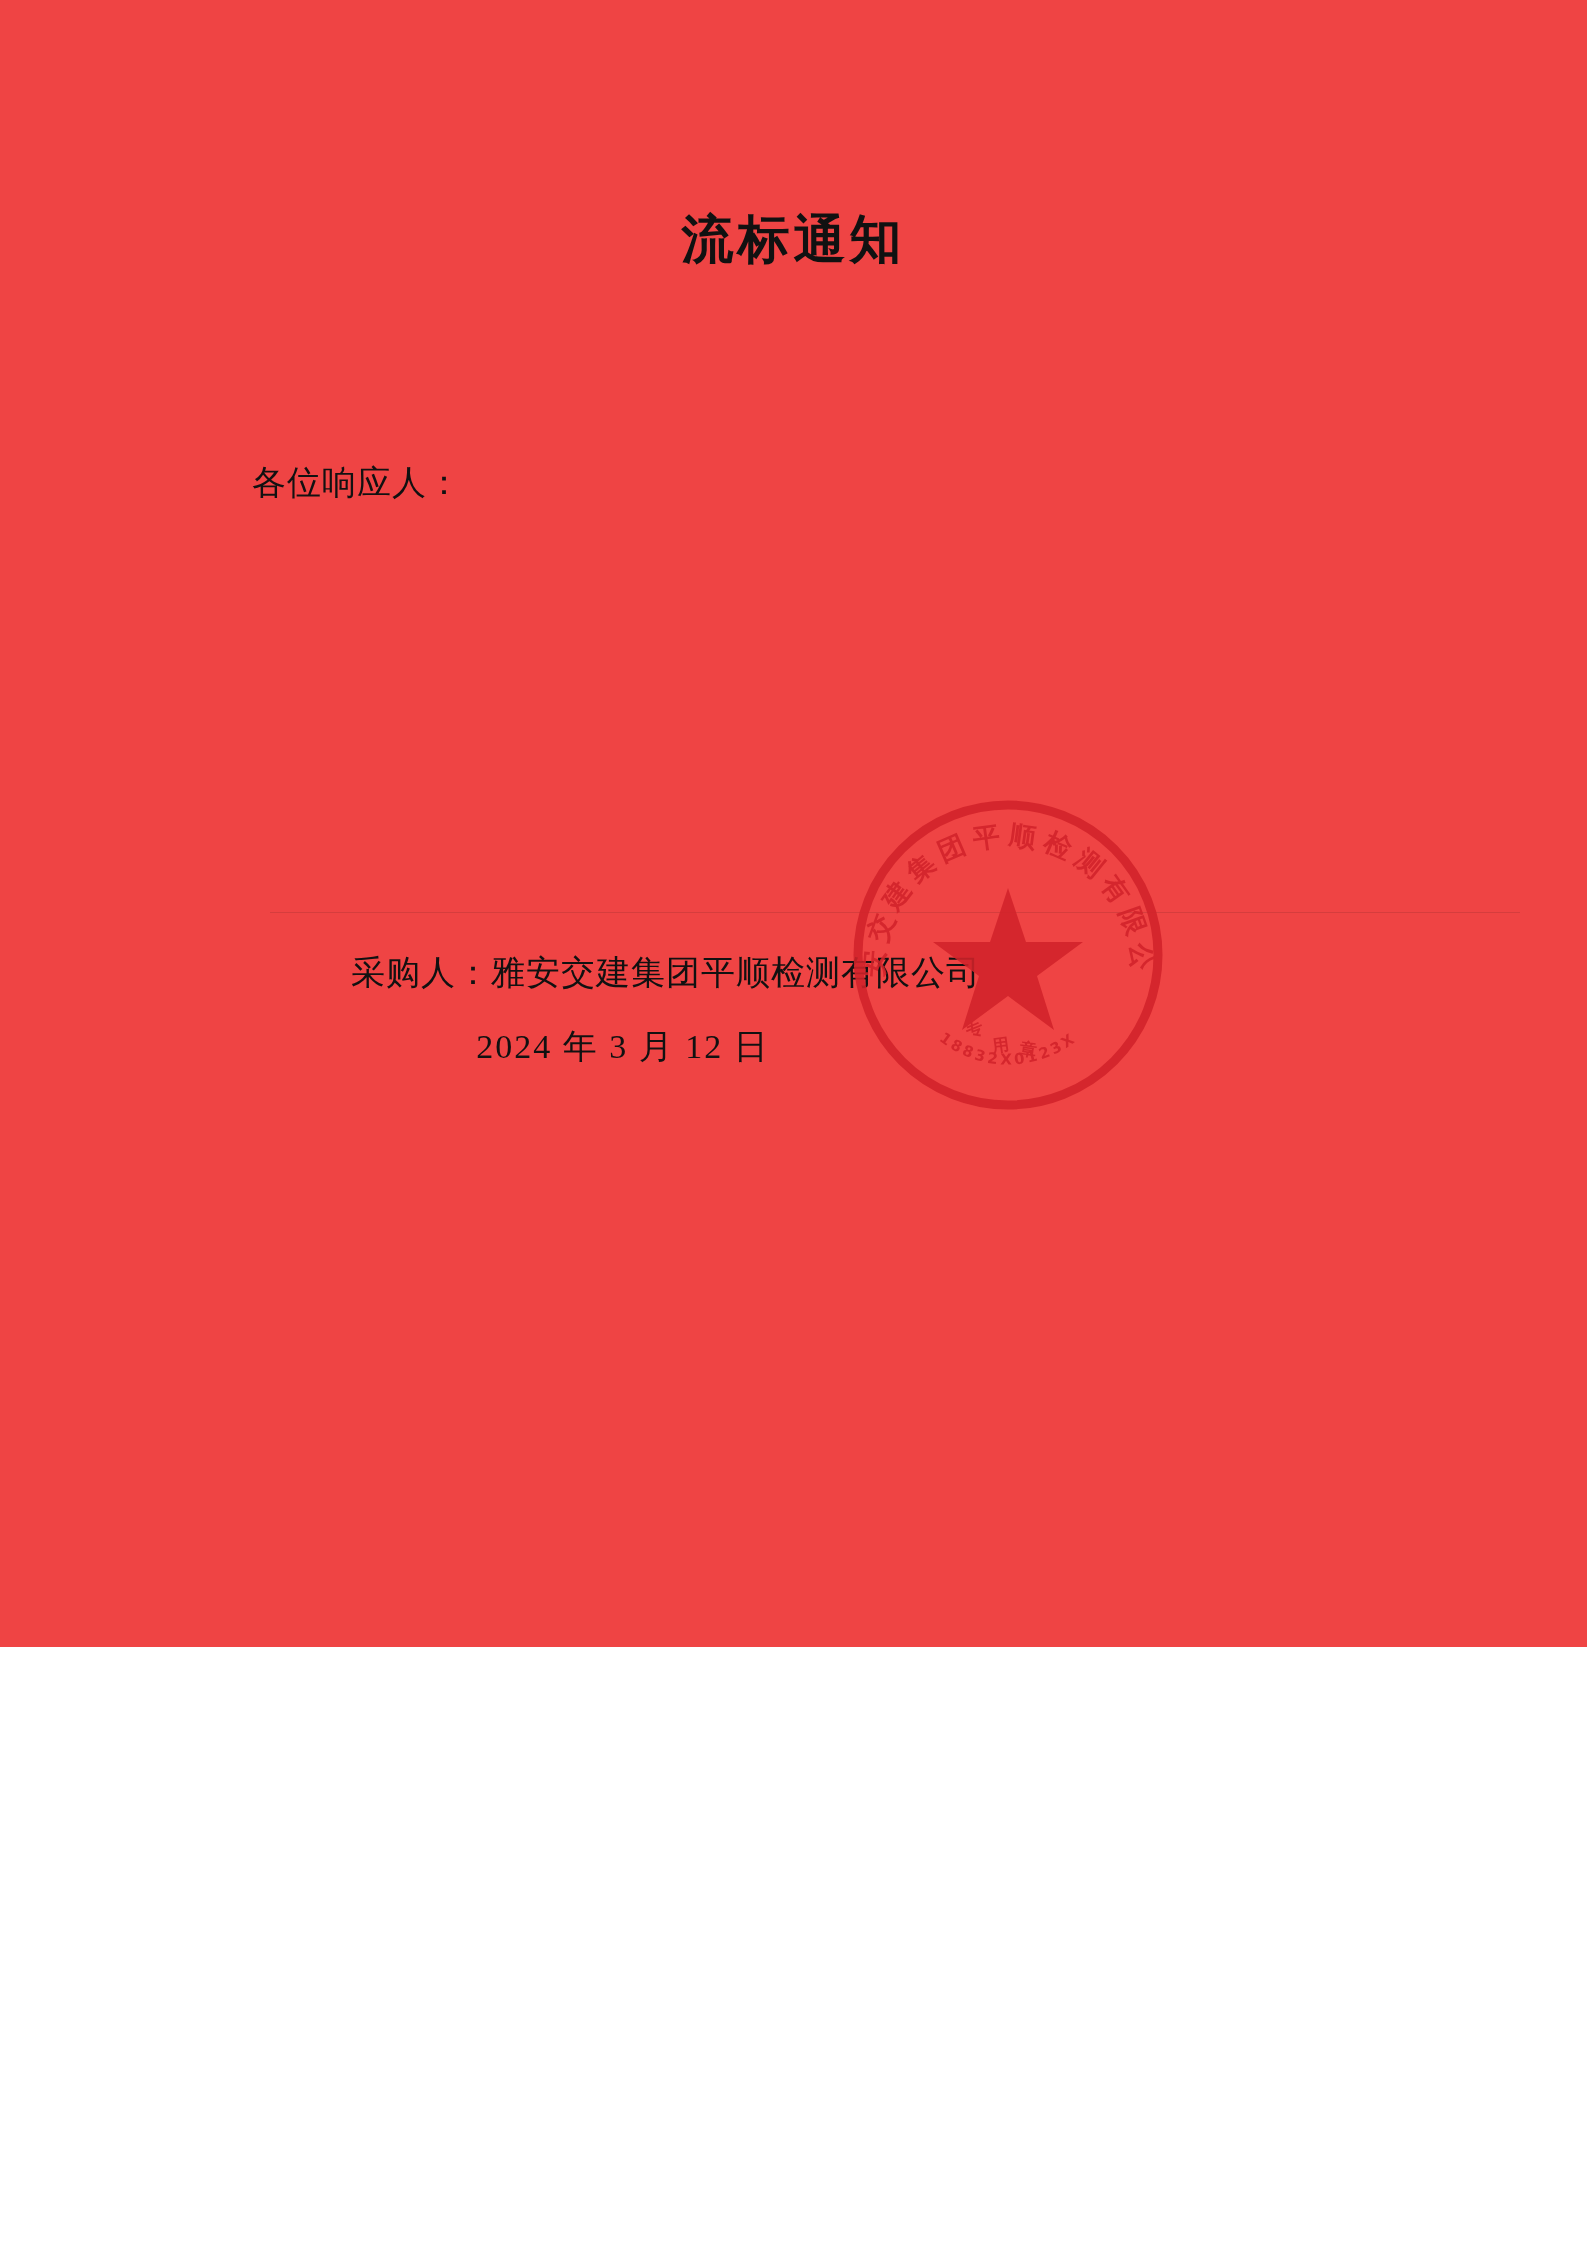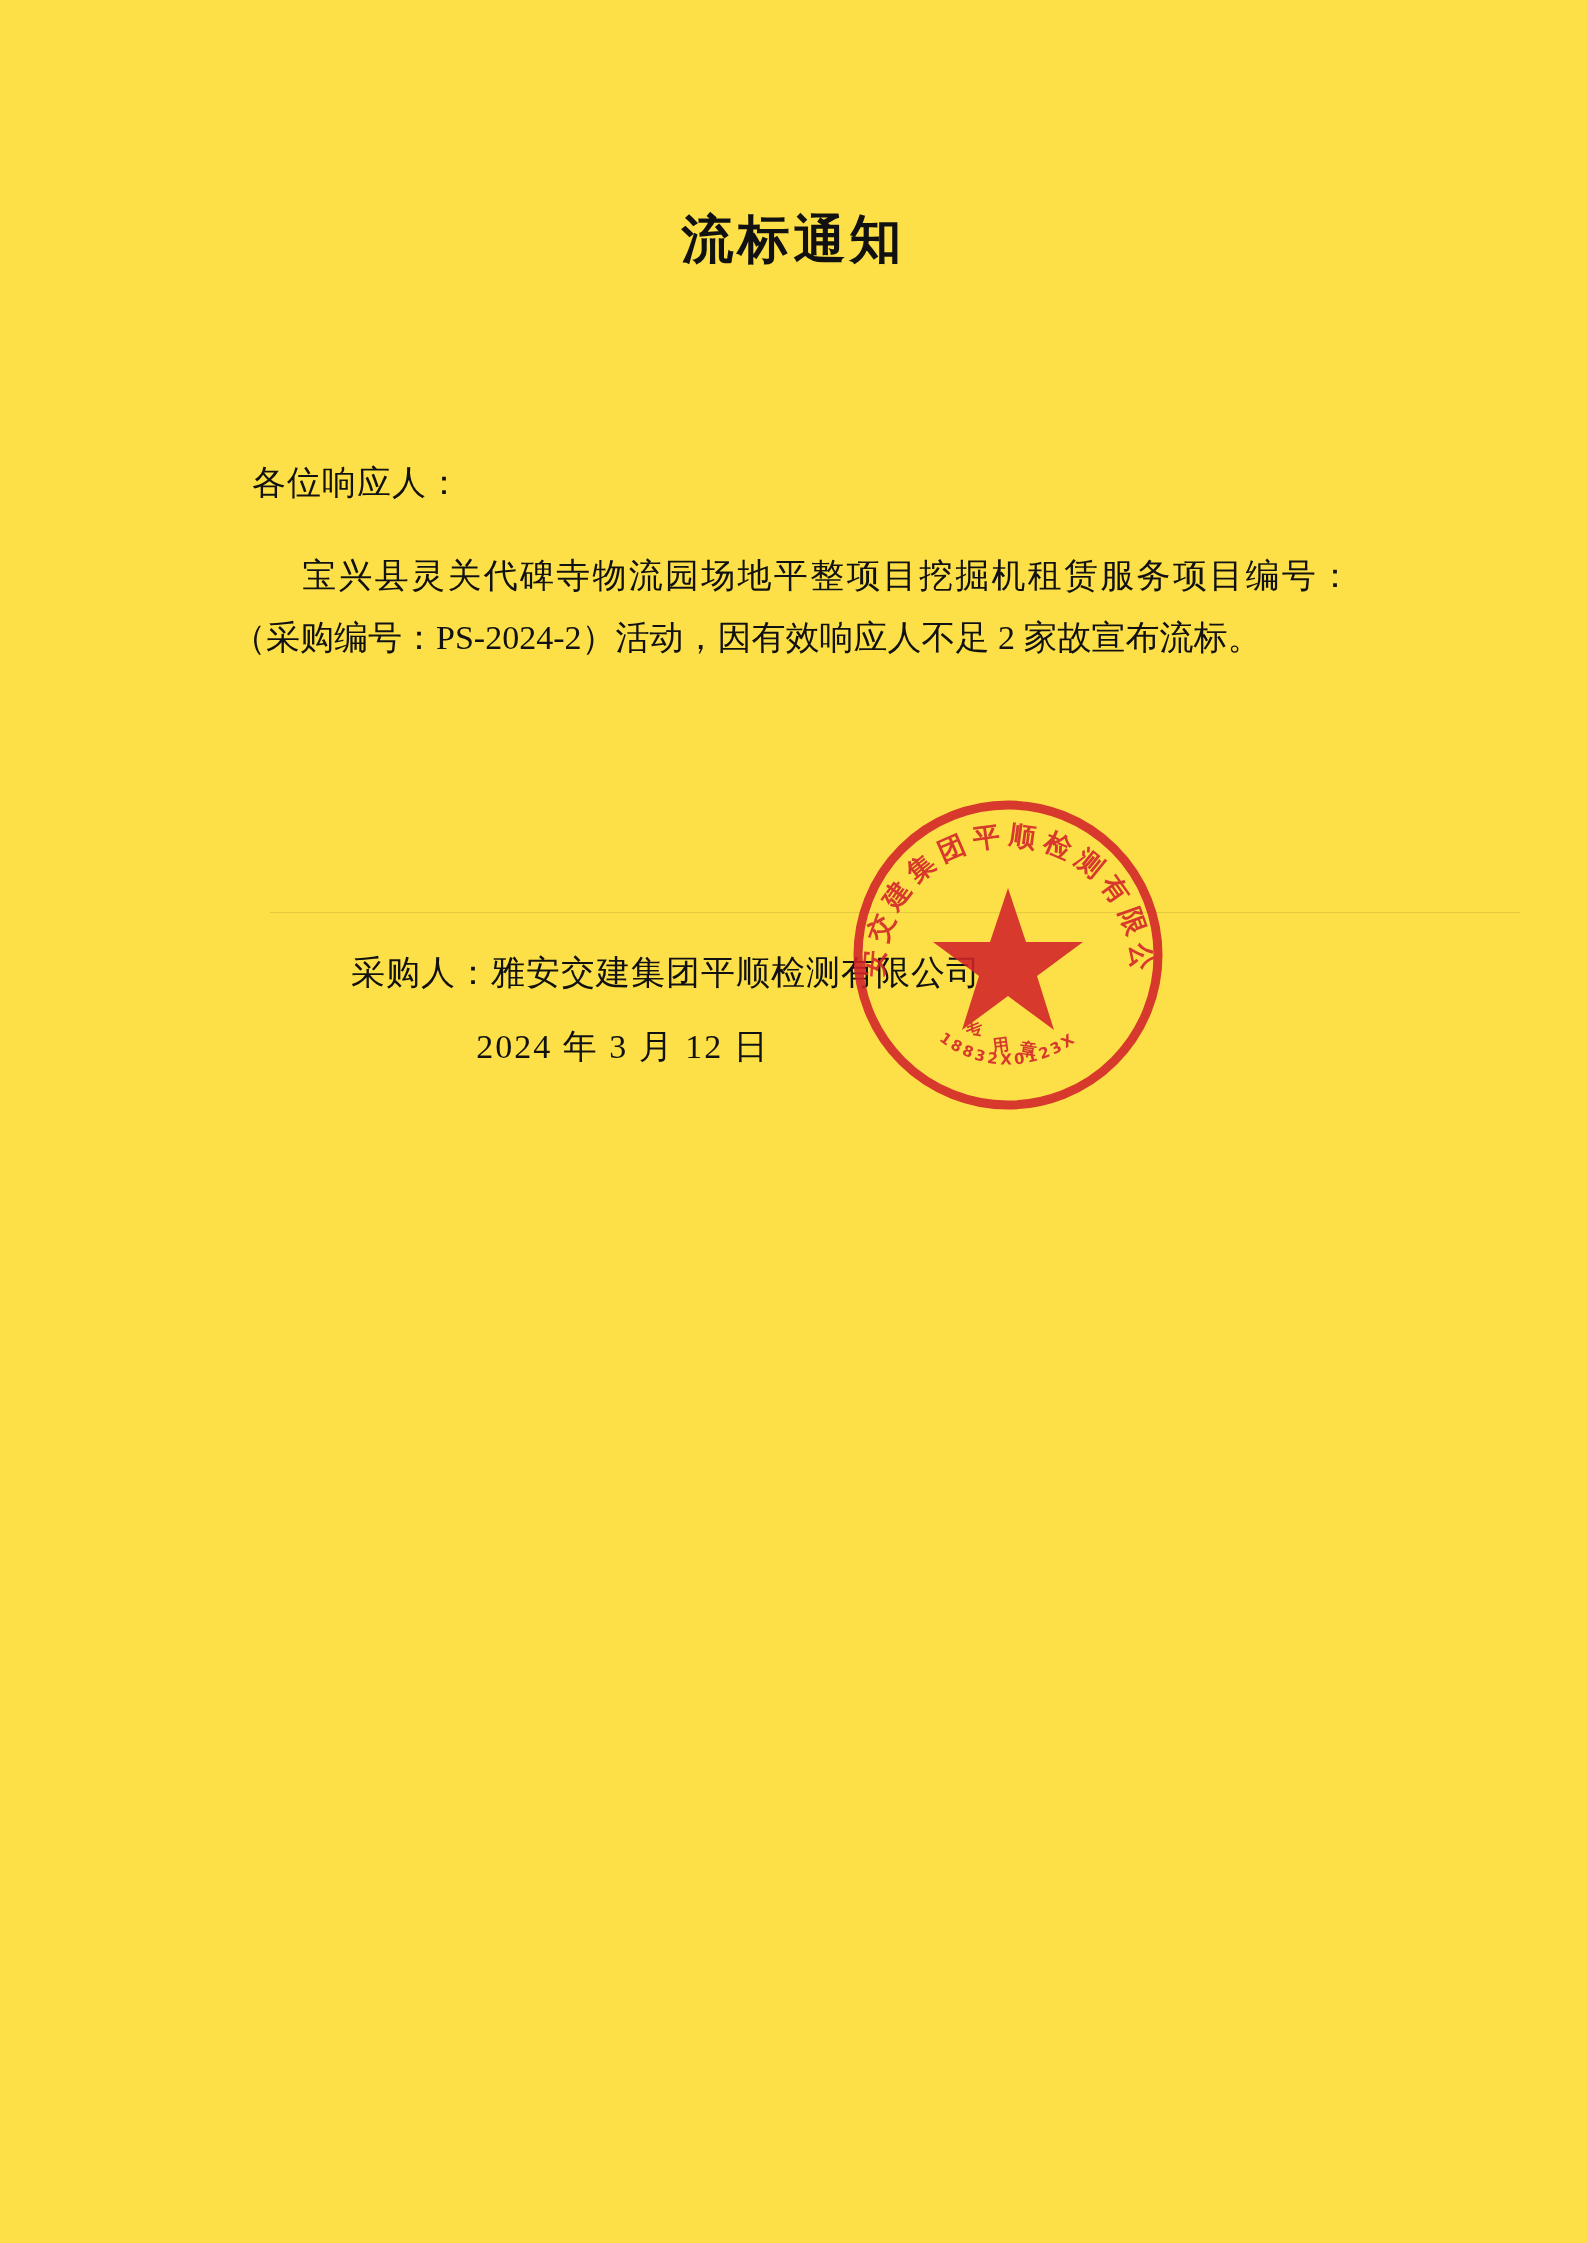--- a/index.html
+++ b/index.html
@@ -20,8 +20,8 @@
     position: absolute;
     top: 0; left: 0;
     width: 1587px;
-    height: 2243px;
-    background: #fde047;
+    height: 1647px;
+    background: #ef4444;
   }
 
   .doc-title {

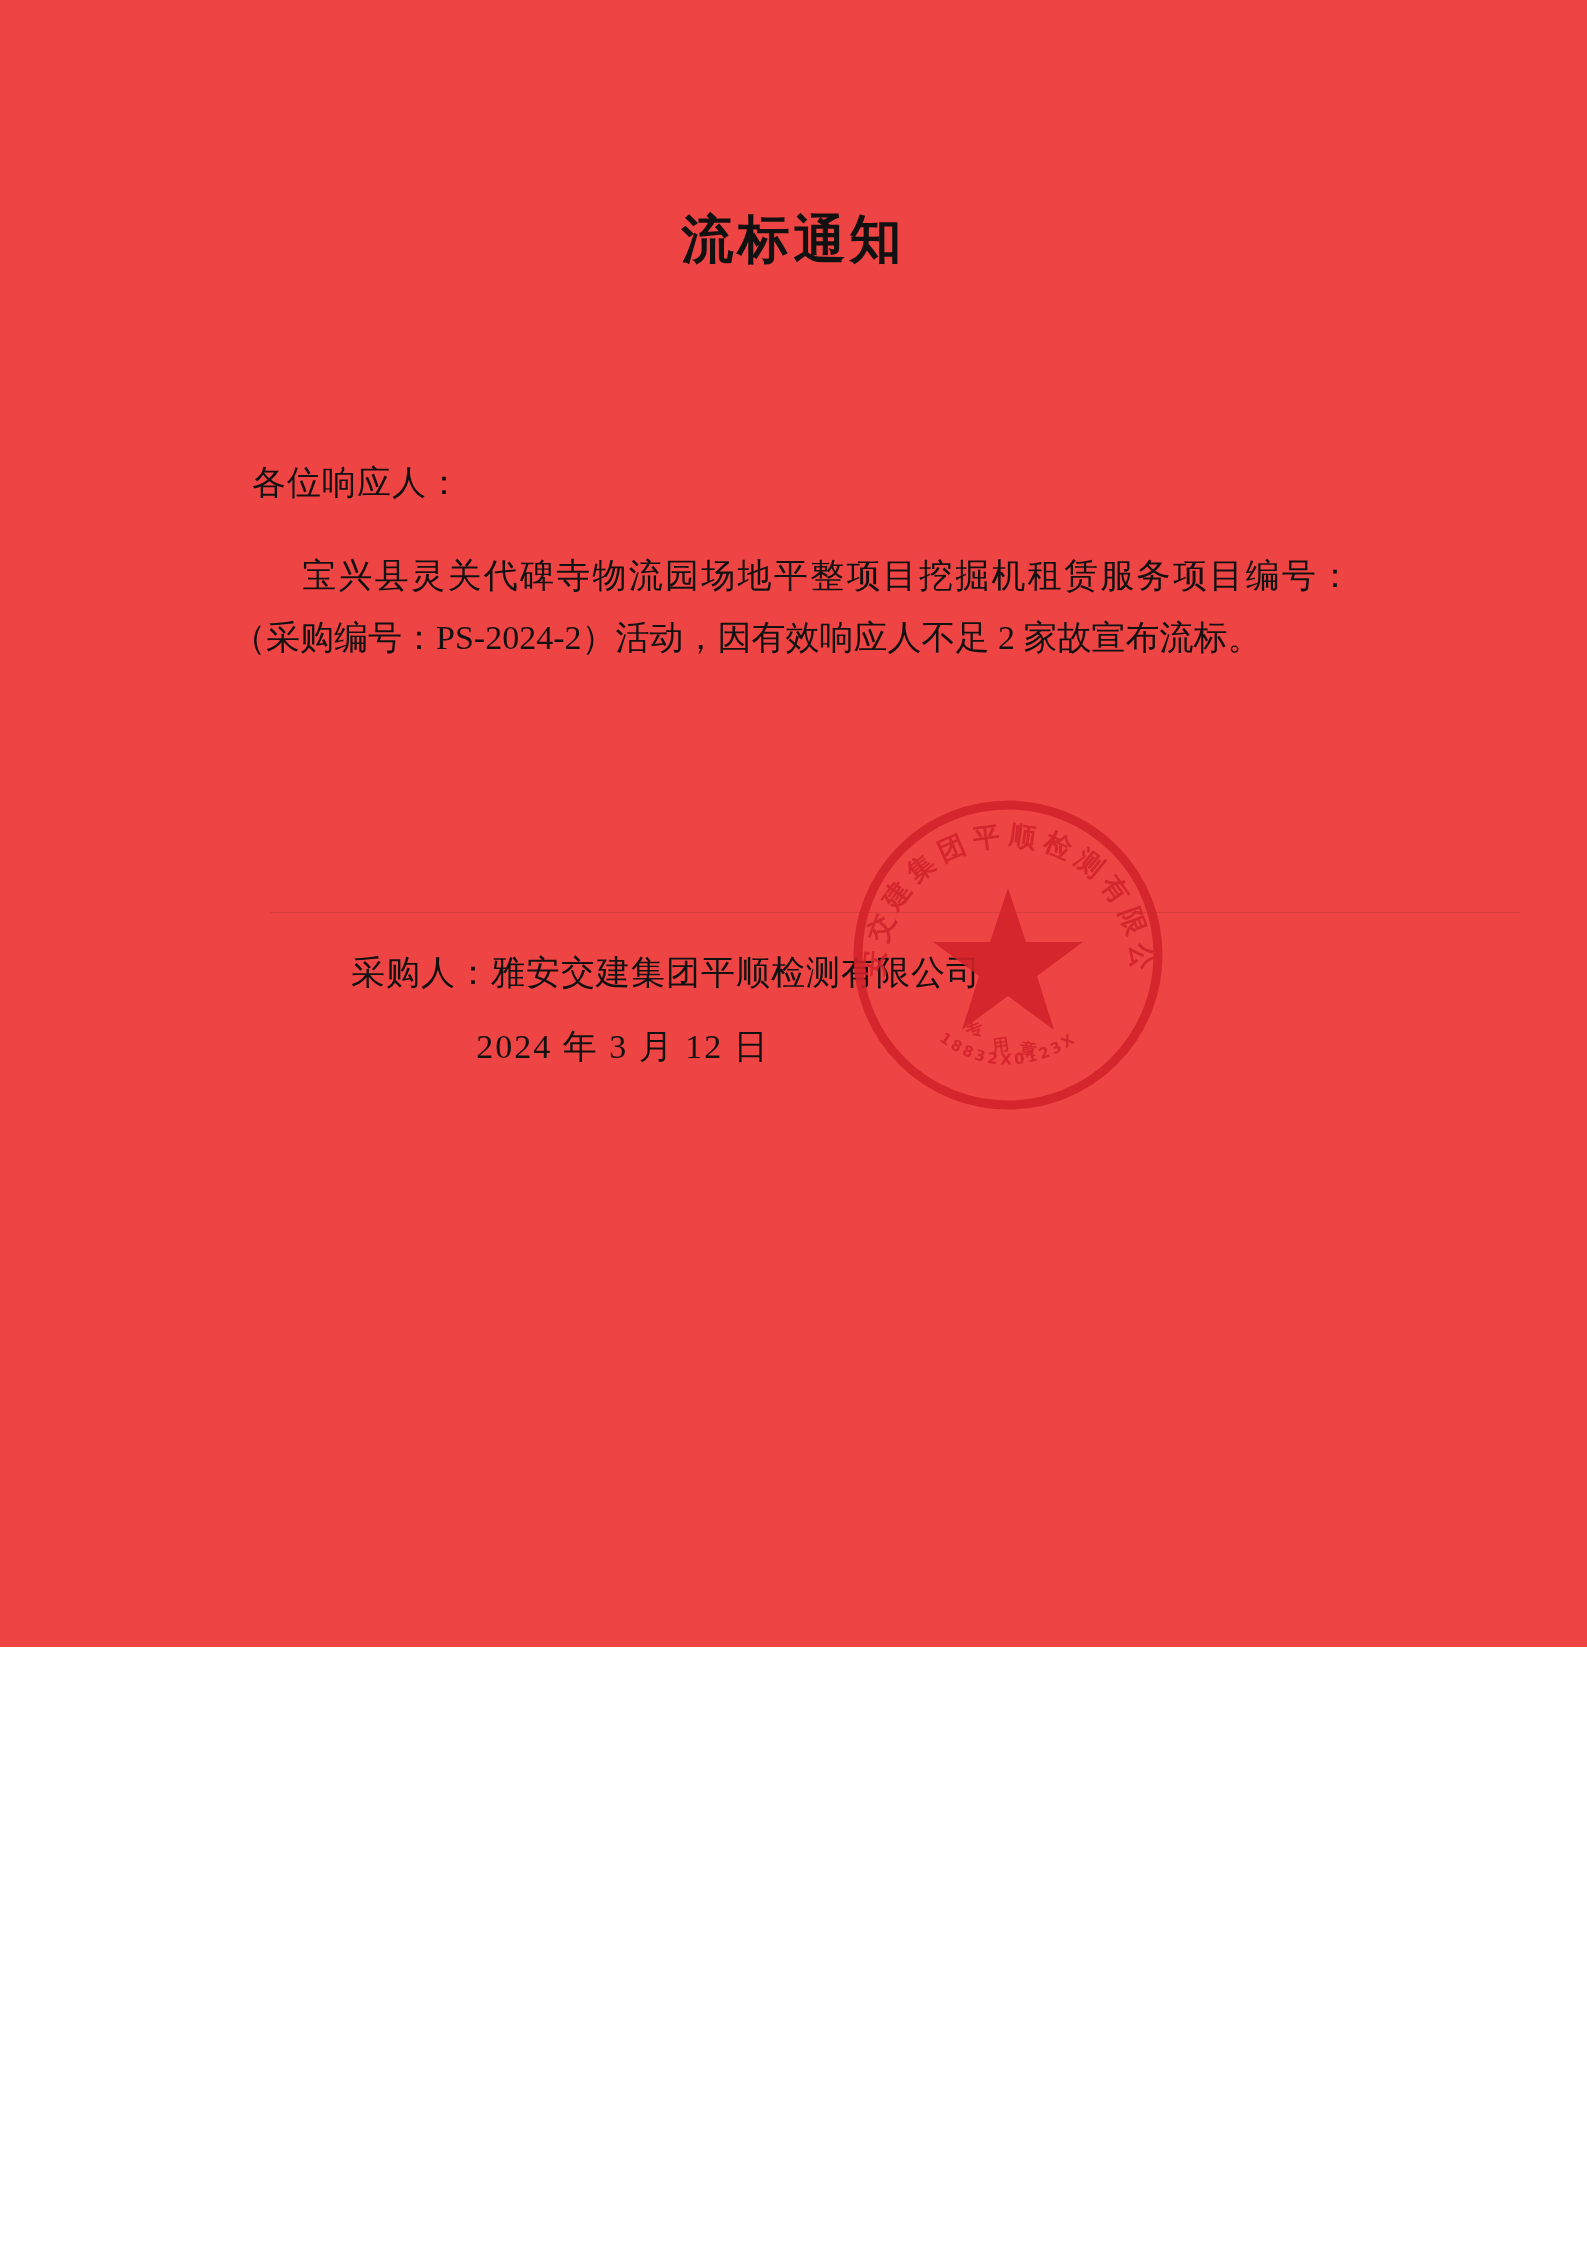--- a/index.html
+++ b/index.html
@@ -136,7 +136,6 @@
 
   <div class="salutation">各位响应人：</div>
 
-  <div class="body-block"><span class="indent"></span><span>宝兴县灵关代碑寺物流园场地平整项目挖掘机租赁服务项目编号：（采购编号：PS-2024-2）活动，因有效响应人不足 2 家故宣布流标。</span></div>
 
   <div class="scan-line"></div>
 

